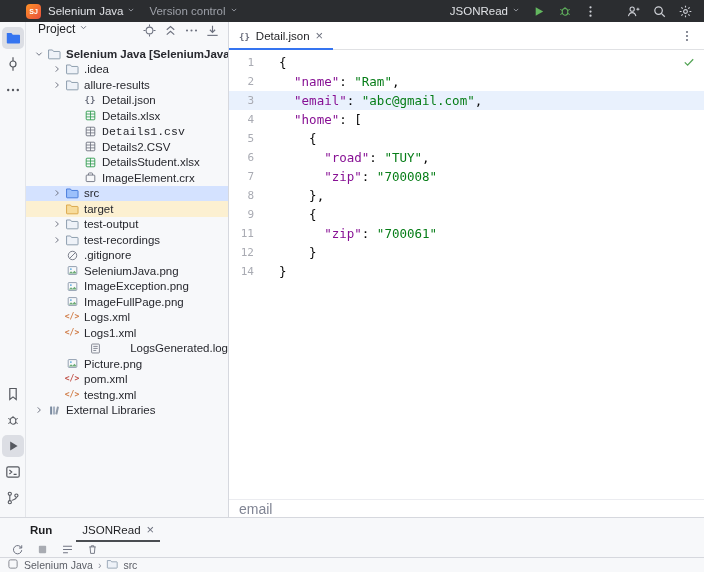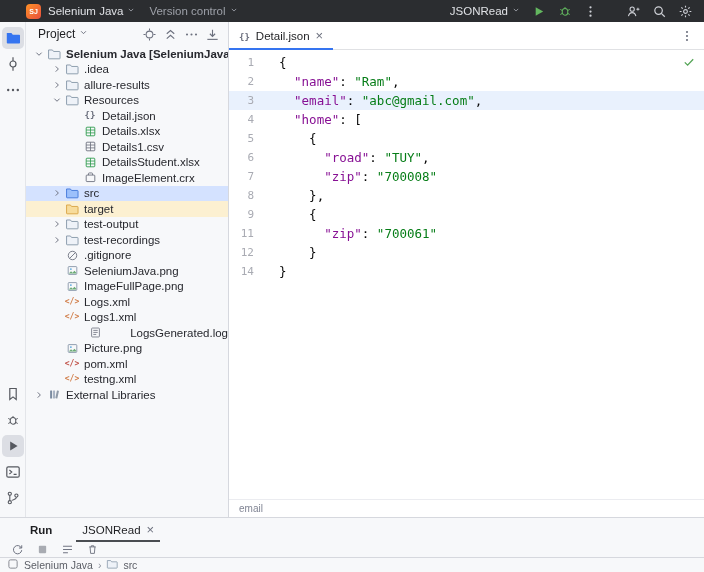--- a/index.html
+++ b/index.html
@@ -29,7 +29,7 @@
 
   
   .ppanel{flex:0 0 203px;background:#f7f8fa;border-right:1px solid #d6d8de;display:flex;flex-direction:column;overflow:hidden;}
-  .pp-header{flex:0 0 24px;display:flex;align-items:center;padding:0 8px 0 12px;gap:3px;}
+  .pp-header{flex:0 0 24px;display:flex;align-items:flex-start;padding:0 8px 0 12px;gap:3px;}
   .pp-title{font-size:12px;font-weight:500;}
   .pp-icons{margin-left:auto;display:flex;gap:5px;align-items:center;}
   .pp-icon{width:16px;height:16px;display:flex;align-items:center;justify-content:center;}

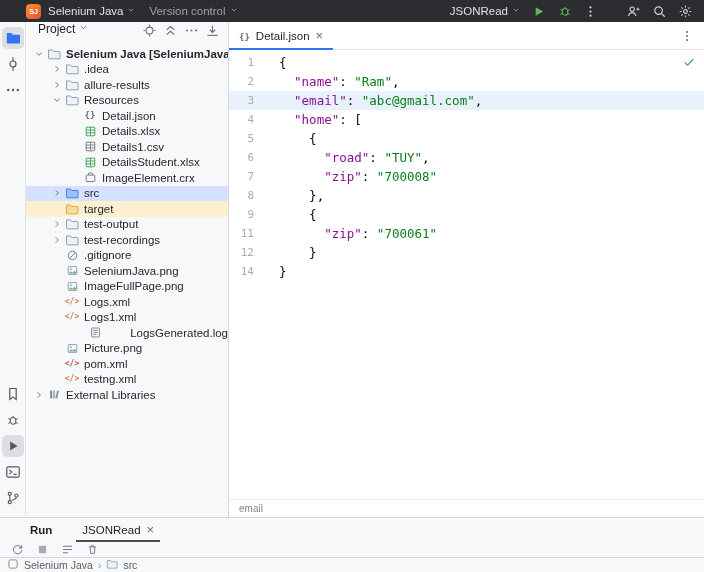--- a/index.html
+++ b/index.html
@@ -279,19 +279,6 @@
             </span>
             <span class="tlabel">allure-results</span>
           </div>
-          <div class="tree-row" style="padding-left: 24px;">
-            <span class="chev">
-              <svg width="12" height="12" viewBox="0 0 16 16" fill="none" xmlns="http://www.w3.org/2000/svg">
-                <path d="M4.5 6.2L8 9.7l3.5-3.5" stroke="#6c707e" stroke-width="1.3"></path>
-              </svg>
-            </span>
-            <span class="ticon">
-              <svg width="14" height="14" viewBox="0 0 16 16" fill="none" xmlns="http://www.w3.org/2000/svg">
-                <path d="M1.8 3.4h4.4l1.3 1.7h6.7a.7.7 0 0 1 .7.7v7a.7.7 0 0 1-.7.7H2.5a.7.7 0 0 1-.7-.7V3.4z" fill="#eef2f8" stroke="#8193a5" stroke-width="1"></path>
-              </svg>
-            </span>
-            <span class="tlabel">Resources</span>
-          </div>
           <div class="tree-row" style="padding-left: 42px;">
             <span class="chev"></span>
             <span class="ticon">

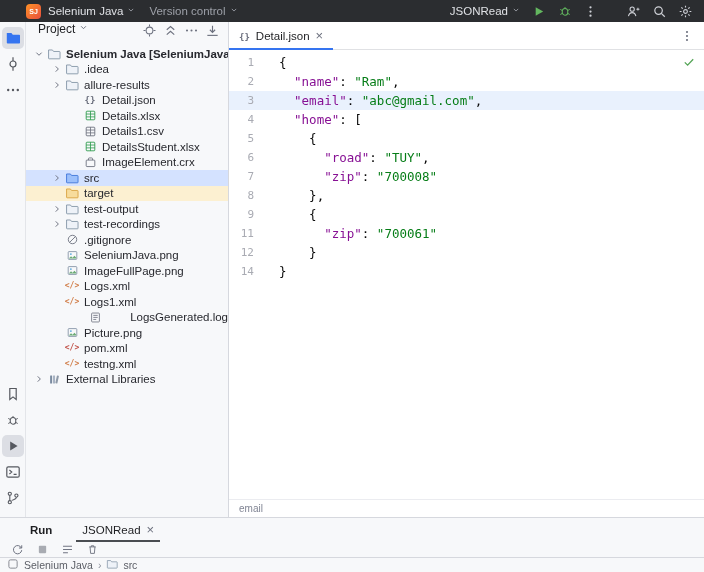--- a/index.html
+++ b/index.html
@@ -296,7 +296,7 @@
             </span>
             <span class="tlabel">Details.xlsx</span>
           </div>
-          <div class="tree-row" style="padding-left: 42px;">
+          <div class="tree-row" style="padding-left: 42px; font-family: Liberation Mono, monospace;">
             <span class="chev"></span>
             <span class="ticon">
               <svg width="13" height="13" viewBox="0 0 16 16" fill="none" xmlns="http://www.w3.org/2000/svg">

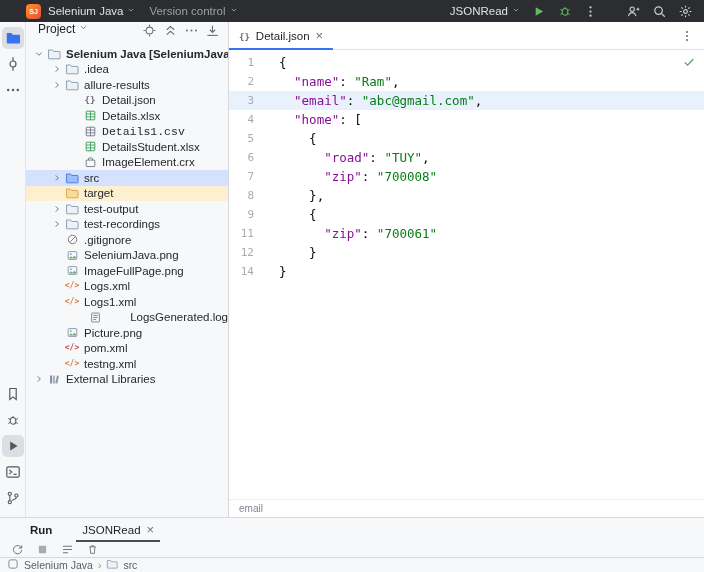--- a/index.html
+++ b/index.html
@@ -310,6 +310,16 @@
             <span class="chev"></span>
             <span class="ticon">
               <svg width="13" height="13" viewBox="0 0 16 16" fill="none" xmlns="http://www.w3.org/2000/svg">
+                <rect x="2.7" y="2.7" width="10.6" height="10.6" rx="1" stroke="#6c707e" stroke-width="1.1"></rect>
+                <path d="M2.7 6.2h10.6M2.7 9.7h10.6M8 2.7v10.6" stroke="#6c707e" stroke-width="1"></path>
+              </svg>
+            </span>
+            <span class="tlabel">Details2.CSV</span>
+          </div>
+          <div class="tree-row" style="padding-left: 42px;">
+            <span class="chev"></span>
+            <span class="ticon">
+              <svg width="13" height="13" viewBox="0 0 16 16" fill="none" xmlns="http://www.w3.org/2000/svg">
                 <rect x="2.7" y="2.7" width="10.6" height="10.6" rx="1" stroke="#2e9b4e" stroke-width="1.1"></rect>
                 <path d="M2.7 6.2h10.6M2.7 9.7h10.6M8 2.7v10.6" stroke="#2e9b4e" stroke-width="1"></path>
               </svg>

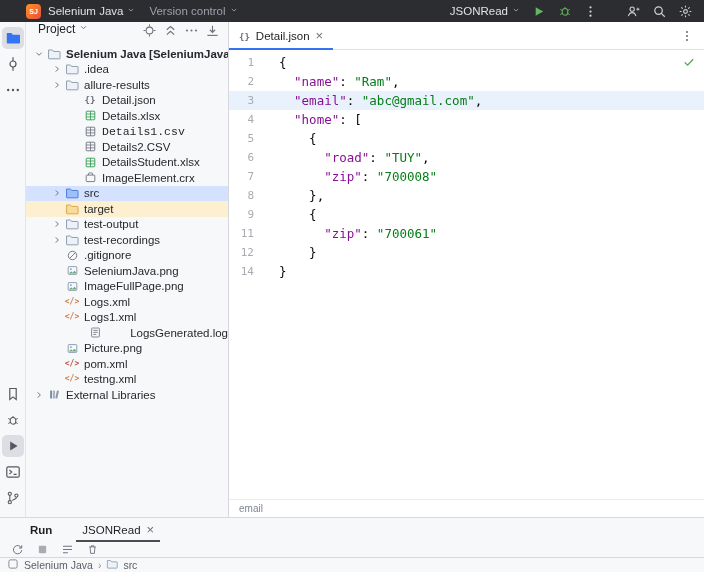--- a/index.html
+++ b/index.html
@@ -414,6 +414,17 @@
                 <path d="M3.4 11.8l2.8-2.9 1.9 1.9 2.3-2.4 2.2 2.3v1.1z" fill="#6cab76"></path>
               </svg>
             </span>
+            <span class="tlabel">ImageException.png</span>
+          </div>
+          <div class="tree-row" style="padding-left: 24px;">
+            <span class="chev"></span>
+            <span class="ticon">
+              <svg width="13" height="13" viewBox="0 0 16 16" fill="none" xmlns="http://www.w3.org/2000/svg">
+                <rect x="2.7" y="3.2" width="10.6" height="9.6" rx="1" stroke="#7b8ba0" stroke-width="1"></rect>
+                <circle cx="6" cy="6.3" r="1.1" fill="#57a6dd"></circle>
+                <path d="M3.4 11.8l2.8-2.9 1.9 1.9 2.3-2.4 2.2 2.3v1.1z" fill="#6cab76"></path>
+              </svg>
+            </span>
             <span class="tlabel">ImageFullPage.png</span>
           </div>
           <div class="tree-row" style="padding-left: 24px;">

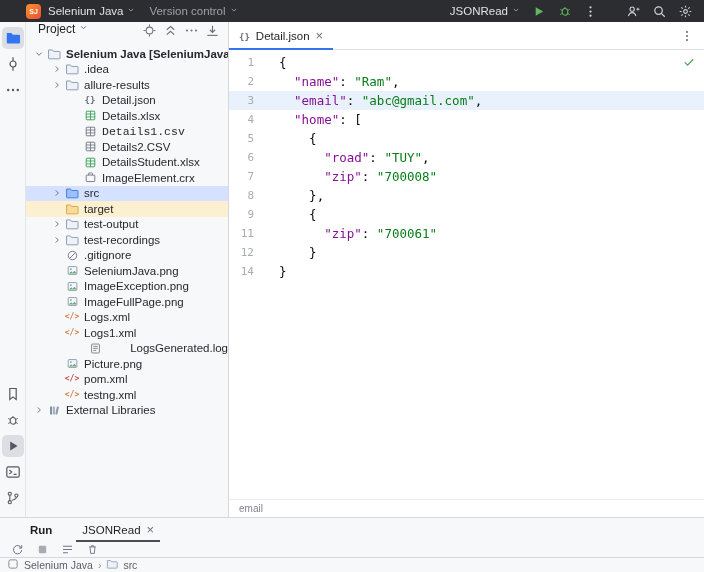--- a/index.html
+++ b/index.html
@@ -59,7 +59,7 @@
   .tk-s{color:#067d17;}
   .tk-p{color:#080808;}
   .ed-check{position:absolute;top:5px;right:8px;}
-  .breadcrumbs{flex:0 0 18px;border-top:1px solid #ebecf0;display:flex;align-items:center;padding-left:10px;font-size:10px;color:#818594;}
+  .breadcrumbs{flex:0 0 18px;border-top:1px solid #ebecf0;display:flex;align-items:center;padding-left:10px;font-size:14px;color:#818594;}
 
   
   .runpanel{flex:0 0 40px;border-top:1px solid #d6d8de;background:#f7f8fa;display:flex;flex-direction:column;}

